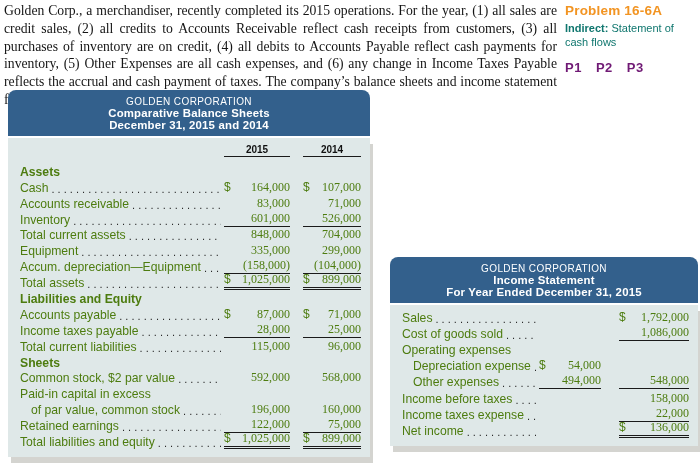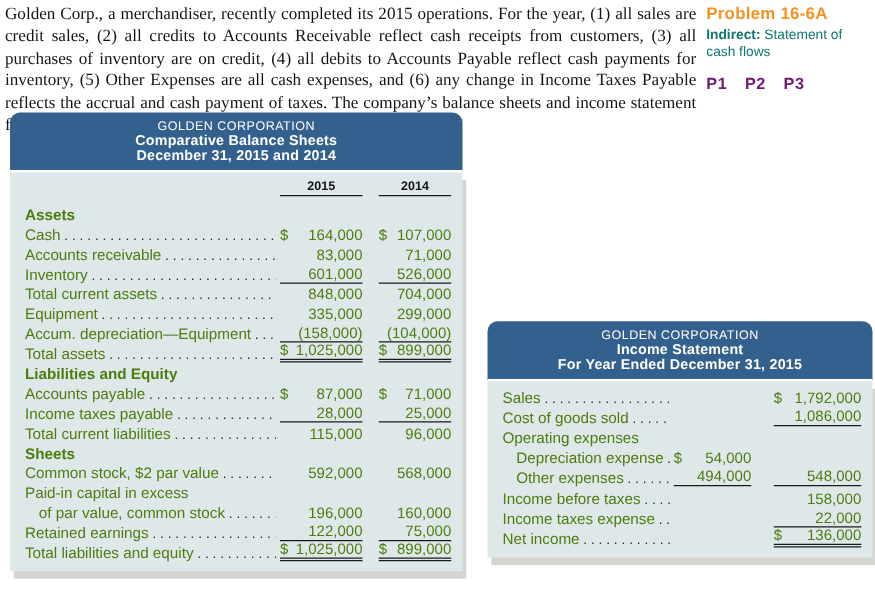--- a/index.html
+++ b/index.html
@@ -60,7 +60,7 @@
   .balance-sheet .c2 { width:58px; margin-left:13px; }
   .income-stmt  .c1 { width:62px; }
   .income-stmt  .c2 { width:70px; margin-left:18px; }
-  .val .num { margin-left:auto; }
+  .val .num { margin-left:auto;font-family:Liberation Serif, serif; }
   .val.u  { border-bottom:1px solid #1a1a1a; }
   .val.uu { border-bottom:3px double #1a1a1a; }
 

